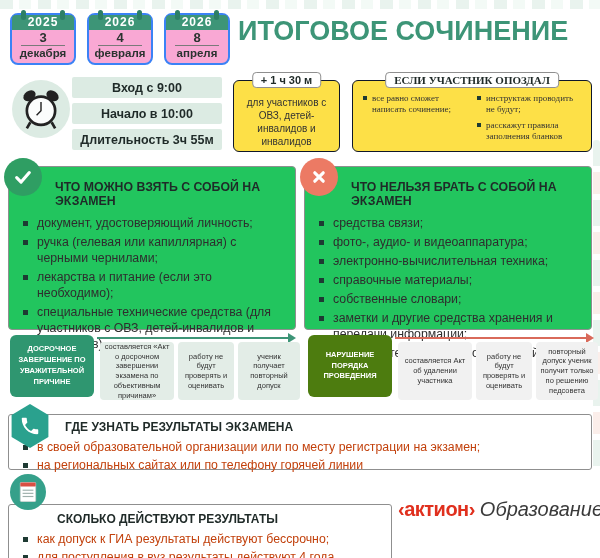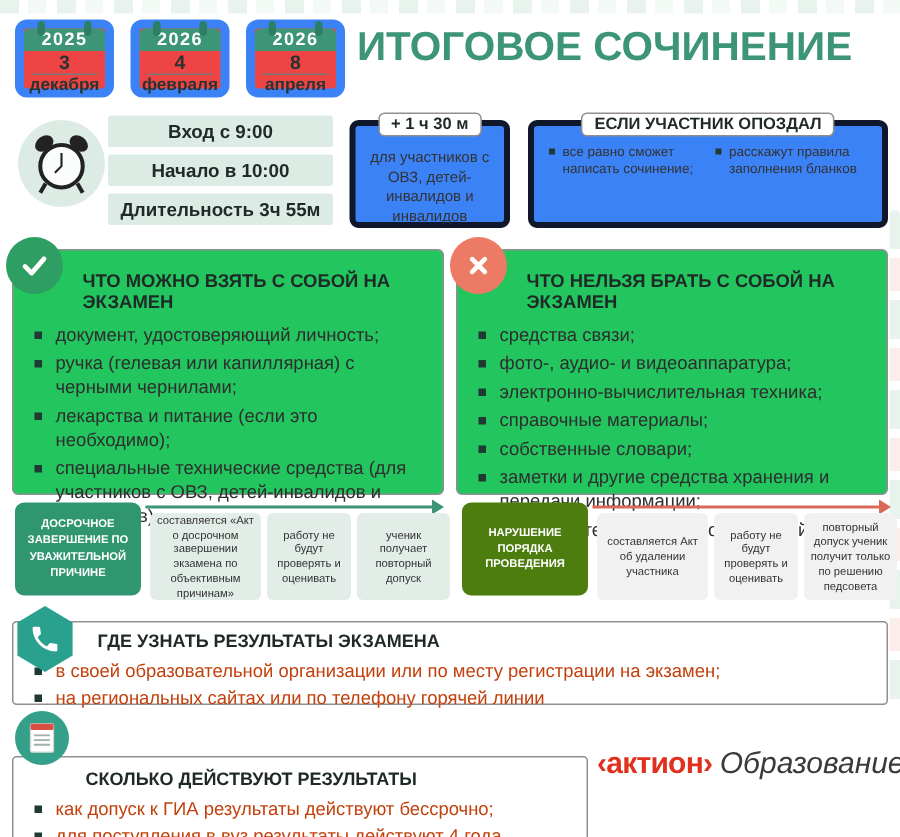--- a/index.html
+++ b/index.html
@@ -15,7 +15,7 @@
 
   
   .calendars { position:absolute; left:10px; top:13px; display:flex; gap:11px; }
-  .calendar { position:relative; width:66px; height:52px; border:6px solid #3b82f6; border-radius:8px; background:#ef4444; }
+  .calendar { position:relative; width:66px; height:52px; border:2px solid #3b82f6; border-radius:8px; background:#f9a8d4; }
   .ring { position:absolute; top:-5px; width:5px; height:10px; background:#2c7f66; border-radius:3px; }
   .ring.l { left:9px; } .ring.r { right:9px; }
   .cal-year { height:15px; line-height:15px; background:#3d9577; color:#fff; text-align:center;

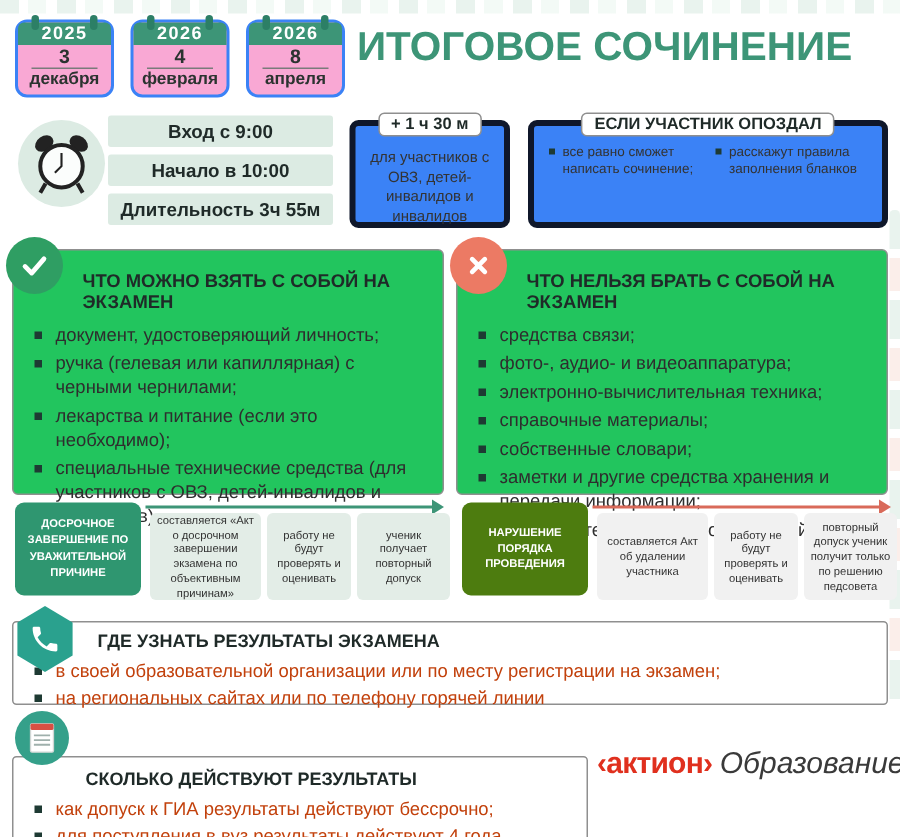--- a/index.html
+++ b/index.html
@@ -35,7 +35,7 @@
     justify-content:center; font-size:12.5px; font-weight:bold; color:#1f2a28; border-radius:2px; white-space:nowrap; }
 
   
-  .mini-card { position:absolute; border:4px solid #0f172a; border-radius:6px; background:#3b82f6; }
+  .mini-card { position:absolute; border:1px solid #0f172a; border-radius:6px; background:#fde047; }
   .mini-badge { position:absolute; top:-9px; left:50%; transform:translateX(-50%); background:#fff;
     border:1px solid #8f8f8f; border-radius:4px; padding:1px 8px; font-size:11px; font-weight:bold;
     white-space:nowrap; color:#1f2a28; }

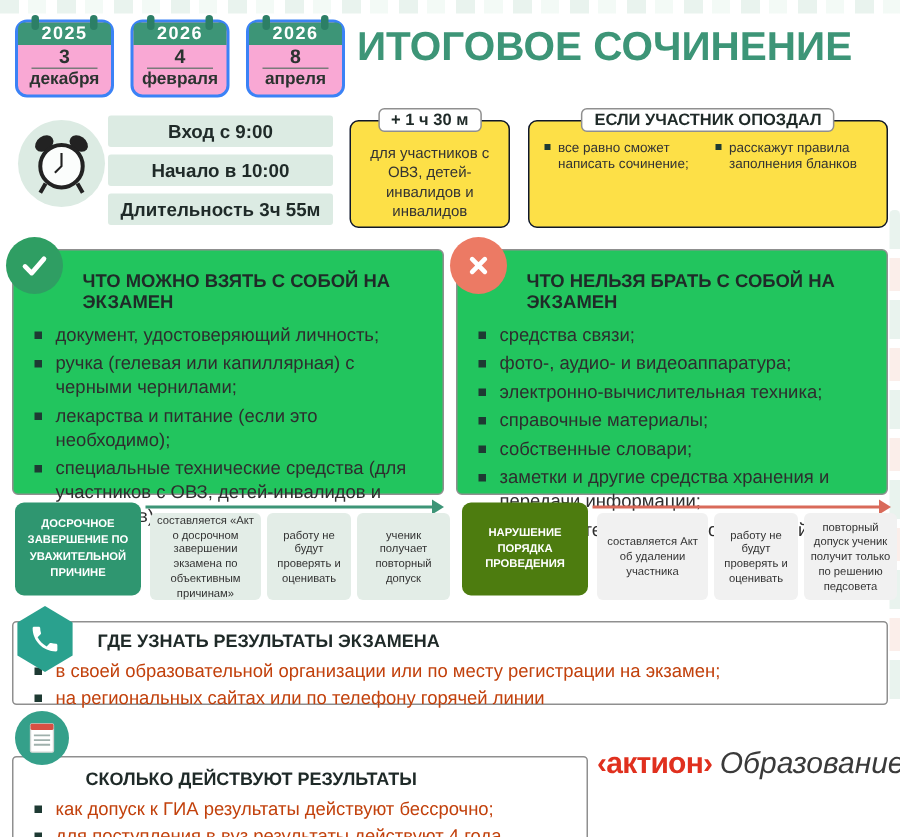--- a/index.html
+++ b/index.html
@@ -41,7 +41,7 @@
     white-space:nowrap; color:#1f2a28; }
   .extra-card { left:233px; top:80px; width:107px; height:72px; }
   .extra-text { padding:15px 5px 0; text-align:center; font-size:10px; line-height:1.3; color:#333; }
-  .late-card { left:352px; top:80px; width:240px; height:72px; }
+  .late-card { left:352px; top:80px; width:240px; height:72px;font-family:Liberation Serif, serif; }
   .late-cols { display:flex; gap:8px; padding:12px 8px 2px 10px; }
   .late-col { flex:1; }
   .late-item { position:relative; padding-left:9px; font-size:9px; line-height:1.22; color:#333; margin-bottom:5px; }

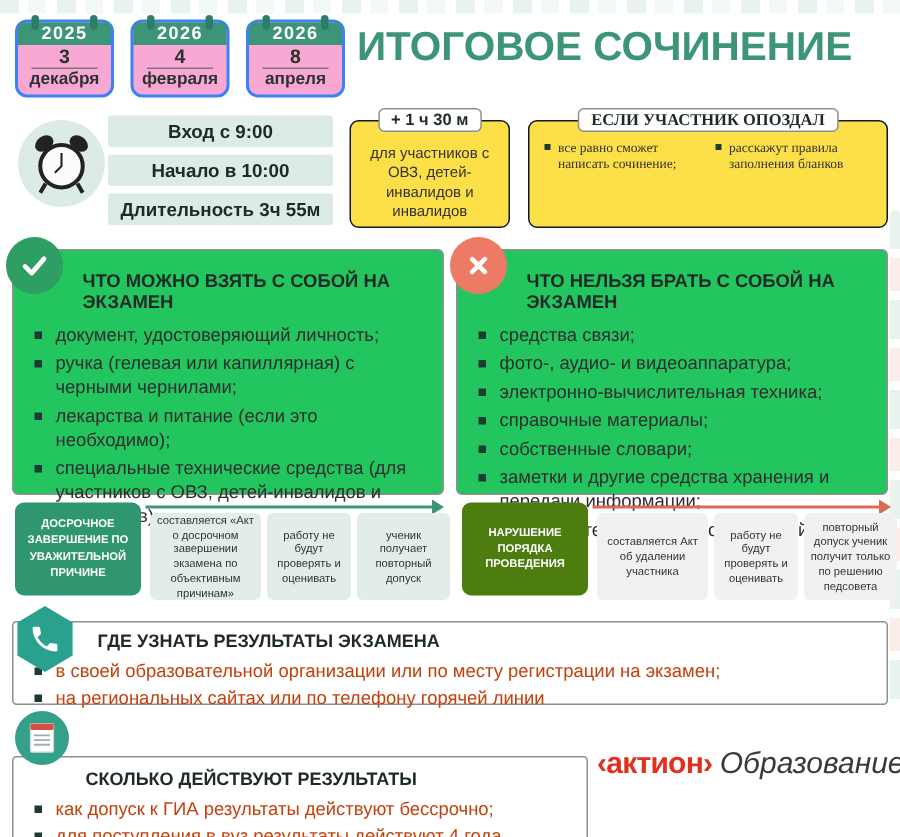--- a/index.html
+++ b/index.html
@@ -162,6 +162,7 @@
         <div class="late-item">все равно сможет написать сочинение;</div>
       </div>
       <div class="late-col">
+        <div class="late-item">инструктаж проводить не будут;</div>
         <div class="late-item">расскажут правила заполнения бланков</div>
       </div>
     </div>

